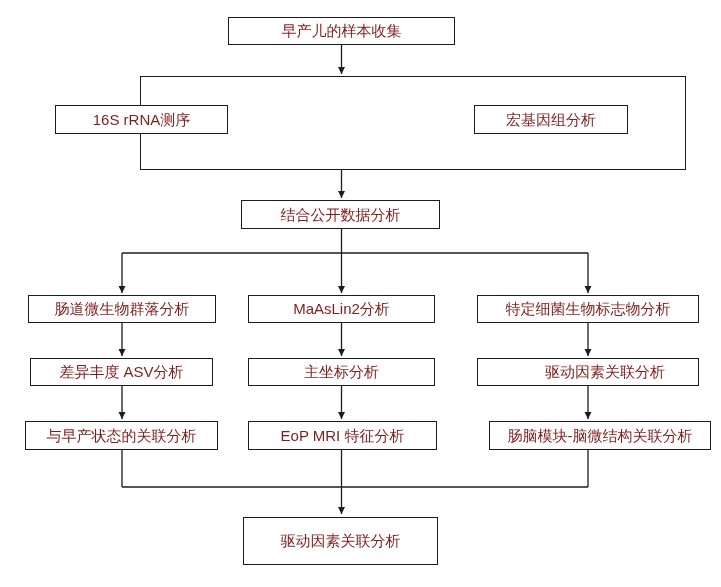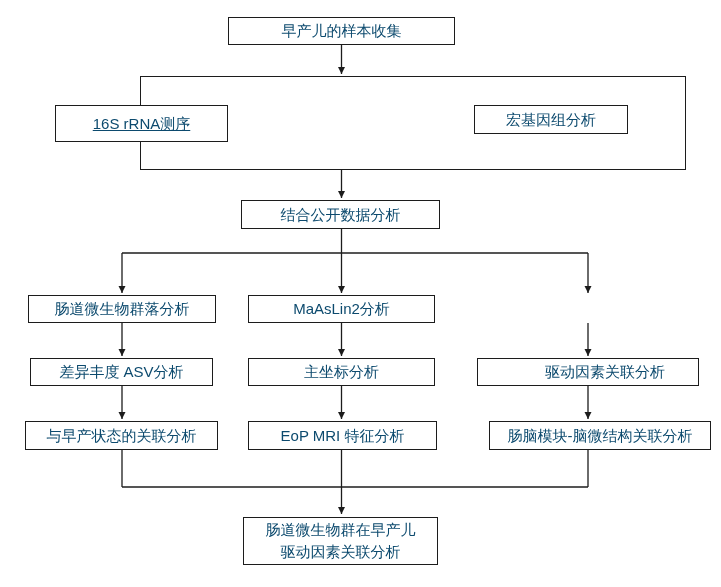--- a/index.html
+++ b/index.html
@@ -13,7 +13,7 @@
     height: 587px;
     background: #ffffff;
     font-family: "Liberation Sans", "DejaVu Sans", sans-serif;
-    color: #0c4a6e;
+    color: #7f1d1d;
     overflow: hidden;
   }
   svg.connectors {

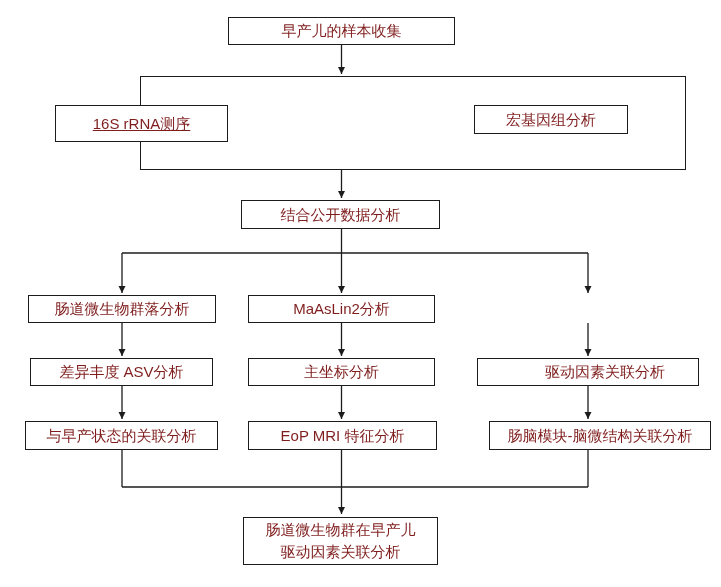--- a/index.html
+++ b/index.html
@@ -94,7 +94,7 @@
 
   <div class="box" style="left:228px; top:17px; width:227px; height:28px;">早产儿的样本收集</div>
 
-  <div class="box" style="left:55px; top:105px; width:173px; height:37px;text-decoration:underline;">16S rRNA测序</div>
+  <div class="box" style="left:55px; top:105px; width:173px; height:29px;">16S rRNA测序</div>
   <div class="box" style="left:474px; top:105px; width:154px; height:29px;">宏基因组分析</div>
 
   <div class="box" style="left:28px; top:295px; width:188px; height:28px;">肠道微生物群落分析</div>

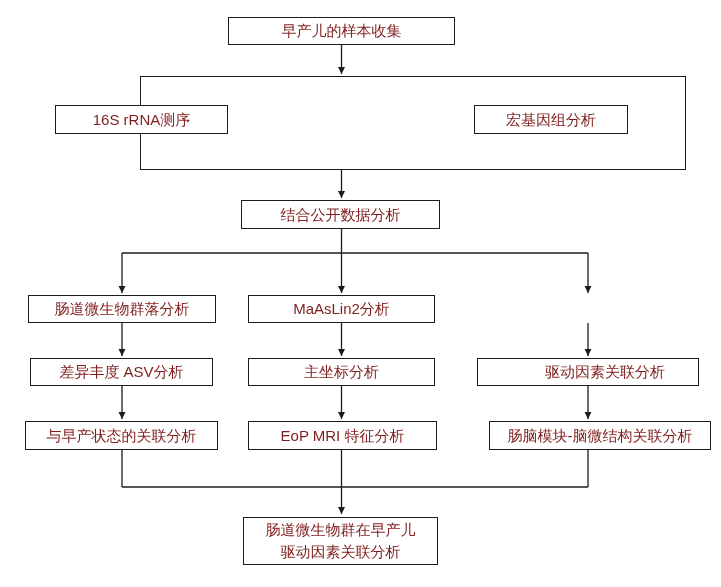--- a/index.html
+++ b/index.html
@@ -107,6 +107,7 @@
   <div class="box" style="left:248px; top:358px; width:187px; height:28px;">主坐标分析</div>
   <div class="box" style="left:248px; top:421px; width:189px; height:29px;">EoP MRI 特征分析</div>
 
+  <div class="box" style="left:477px; top:295px; width:222px; height:28px;">特定细菌生物标志物分析</div>
   <div class="box" style="left:477px; top:358px; width:222px; height:28px;padding-left:34px;">驱动因素关联分析</div>
   <div class="box" style="left:489px; top:421px; width:222px; height:29px;">肠脑模块-脑微结构关联分析</div>
 

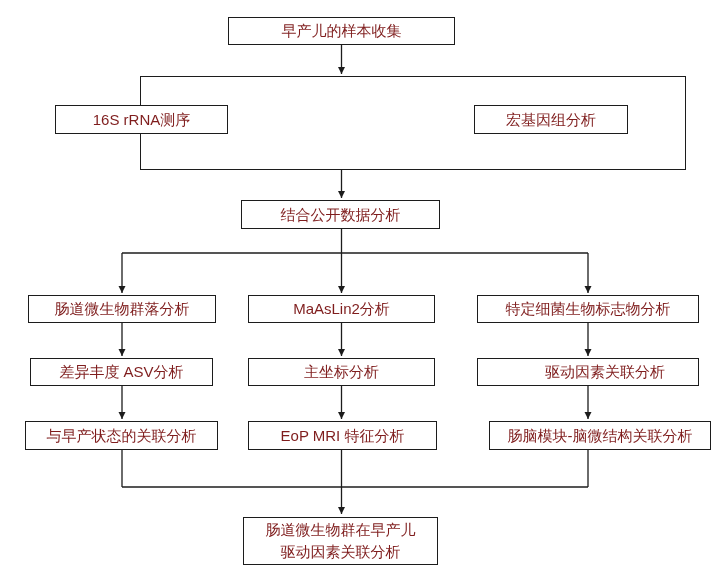--- a/index.html
+++ b/index.html
@@ -112,7 +112,6 @@
   <div class="box" style="left:489px; top:421px; width:222px; height:29px;">肠脑模块-脑微结构关联分析</div>
 
   <div class="box multiline" style="left:243px; top:517px; width:195px; height:48px;">
-    <span>肠道微生物群在早产儿</span>
     <span>驱动因素关联分析</span>
   </div>
 

